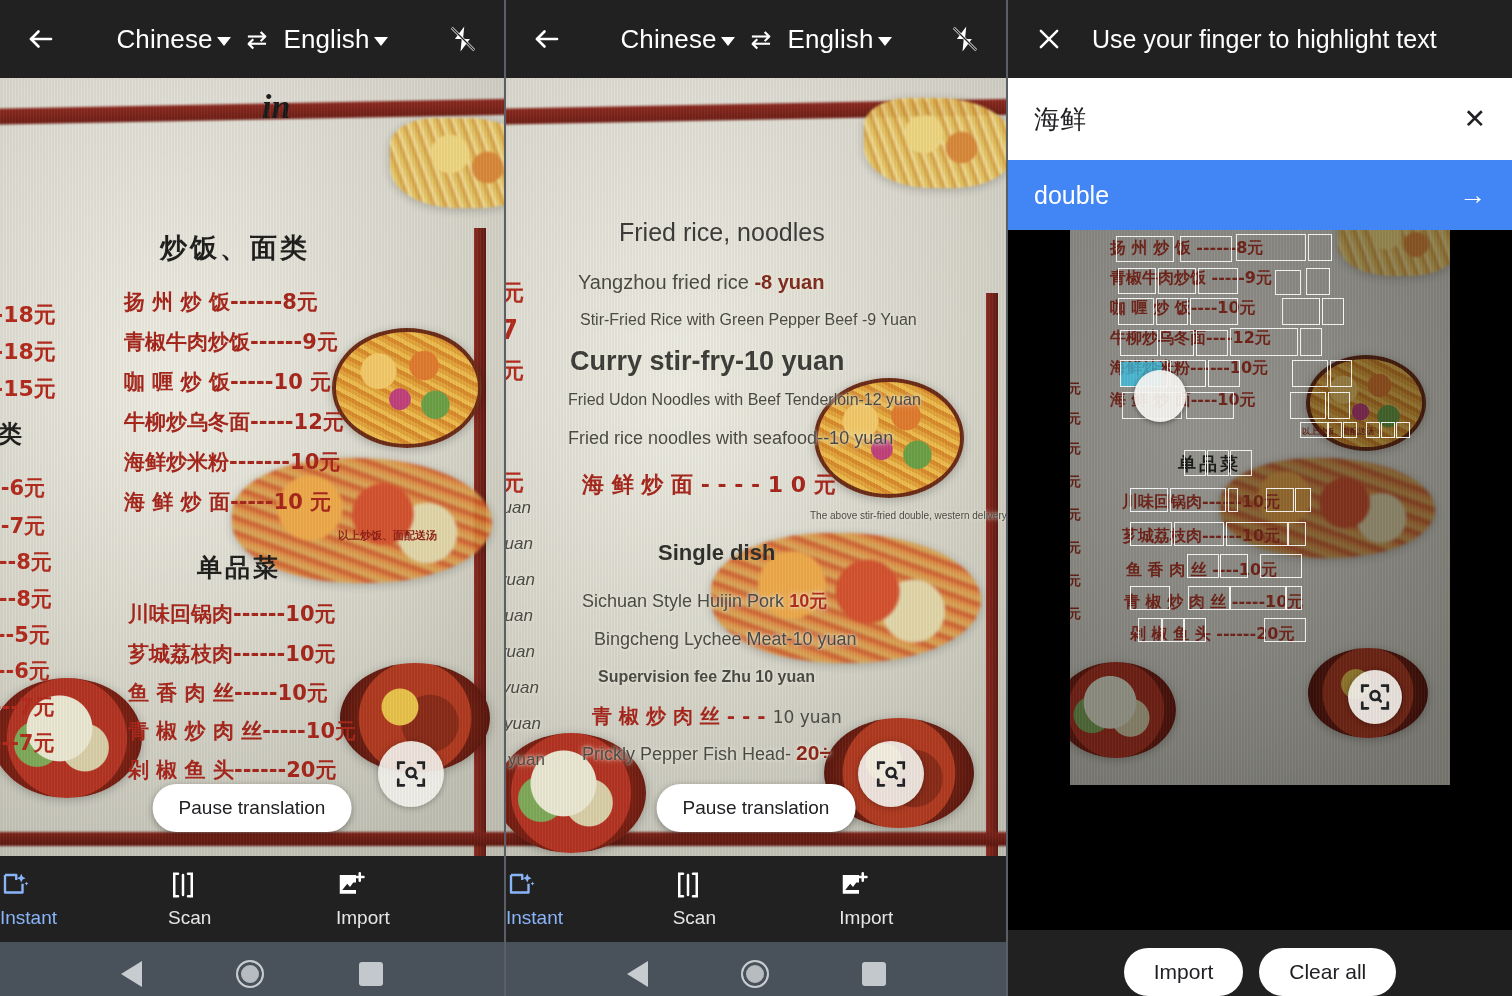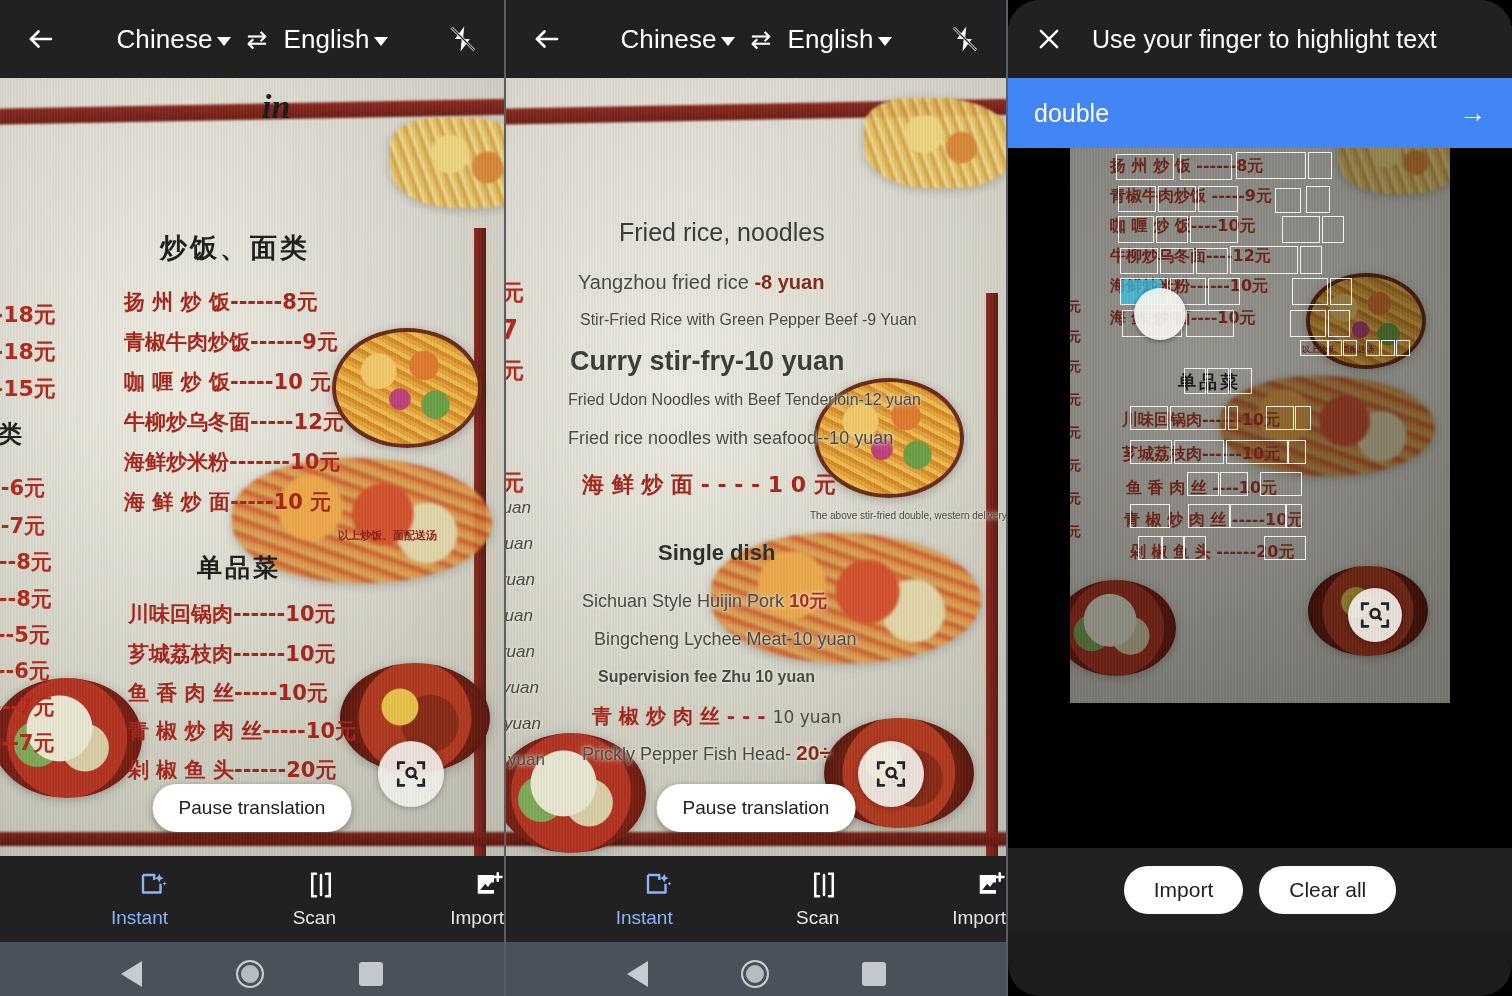--- a/index.html
+++ b/index.html
@@ -12,7 +12,7 @@
   .screens { display: flex; width: 1512px; height: 996px; }
   .panel { position: relative; height: 996px; overflow: hidden; background: #1c1c1c; }
   .p1, .p2 { width: 504px; }
-  .p3 { width: 504px; border-radius: 32px; }
+  .p3 { width: 504px; }
   .p2 { border-left: 2px solid #5a5f66; border-right: 2px solid #5a5f66; }
 
   

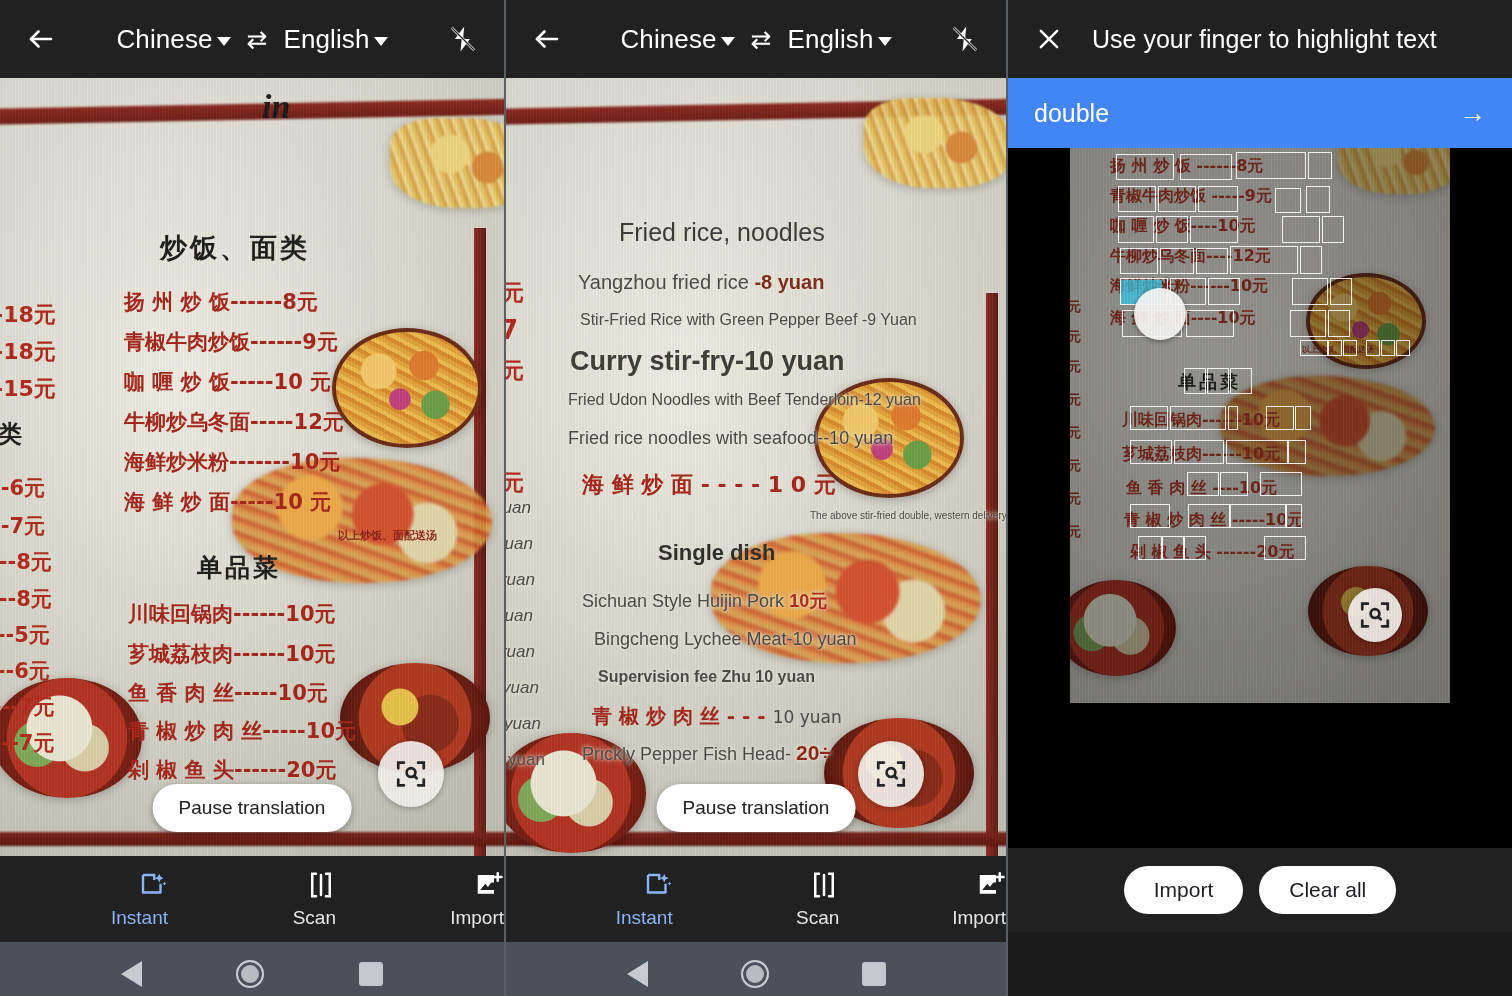--- a/index.html
+++ b/index.html
@@ -516,6 +516,10 @@
       <span class="title-text">Use your finger to highlight text</span>
     </div>
 
+    <div class="query-row">
+      <span class="query-text">海鲜</span>
+      <span class="x-ico">✕</span>
+    </div>
 
     <div class="result-row">
       <span class="result-text">double</span>

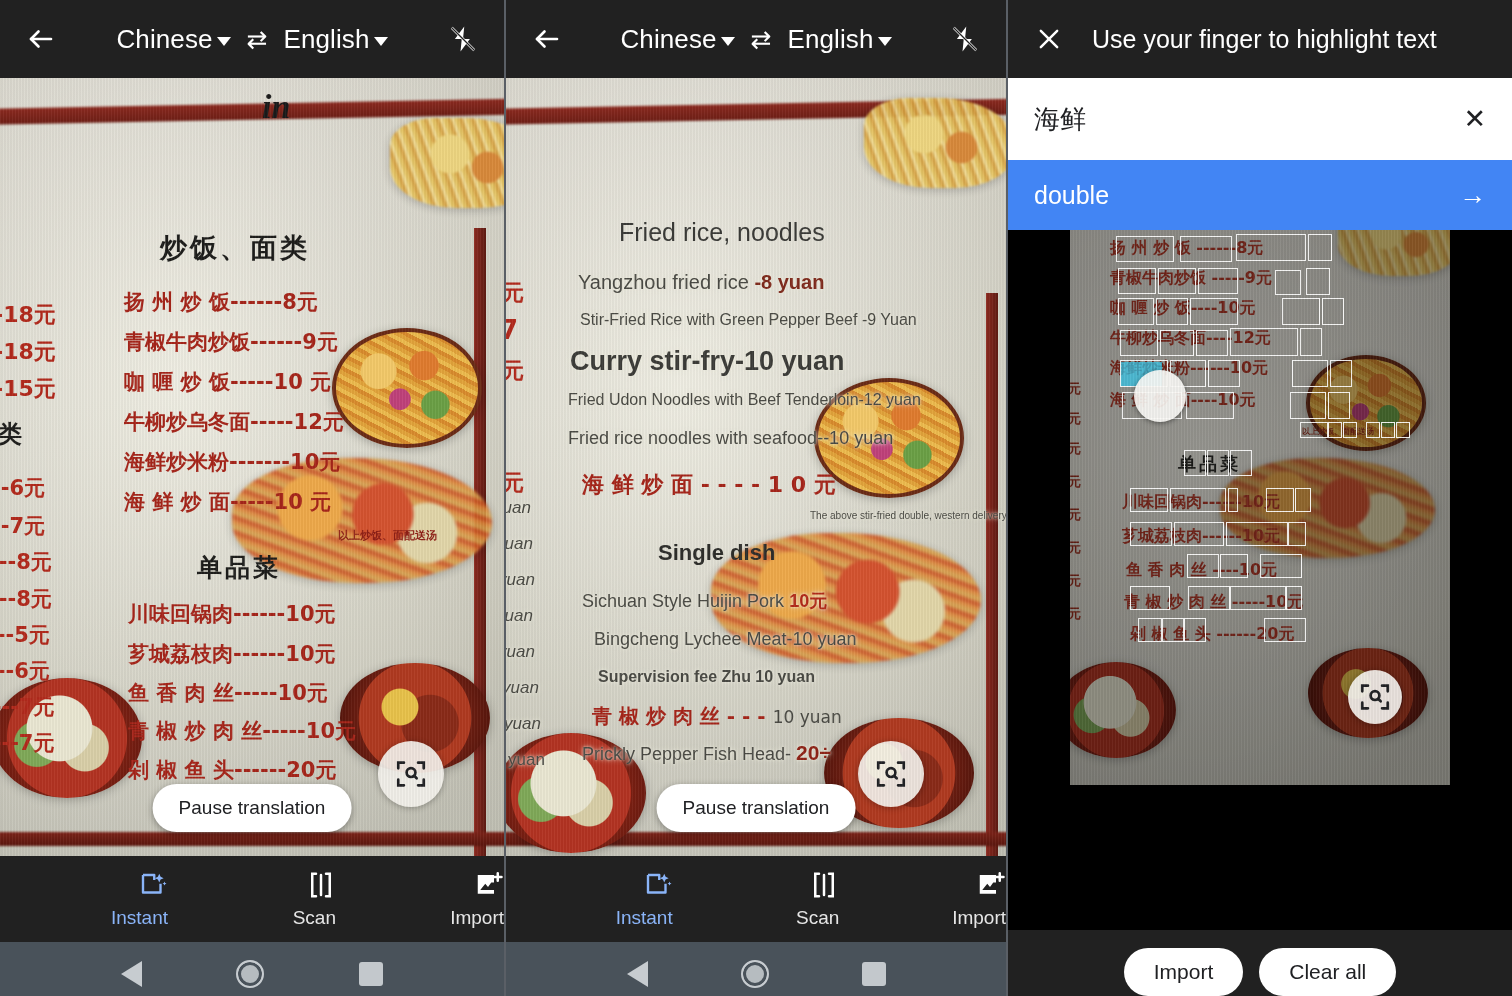--- a/index.html
+++ b/index.html
@@ -175,7 +175,7 @@
   .tabbar {
     height:86px; background:#212121; display:flex; align-items:center;
   }
-  .tab { flex:1; display:flex; flex-direction:column; align-items:flex-end; gap:7px; }
+  .tab { flex:1; display:flex; flex-direction:column; align-items:flex-start; gap:7px; }
   .tab .lbl { font-size:19px; color:#e6e6e6; }
   .tab.active .lbl { color:#8ab4f8; }
   .tab svg { width:30px; height:30px; }

